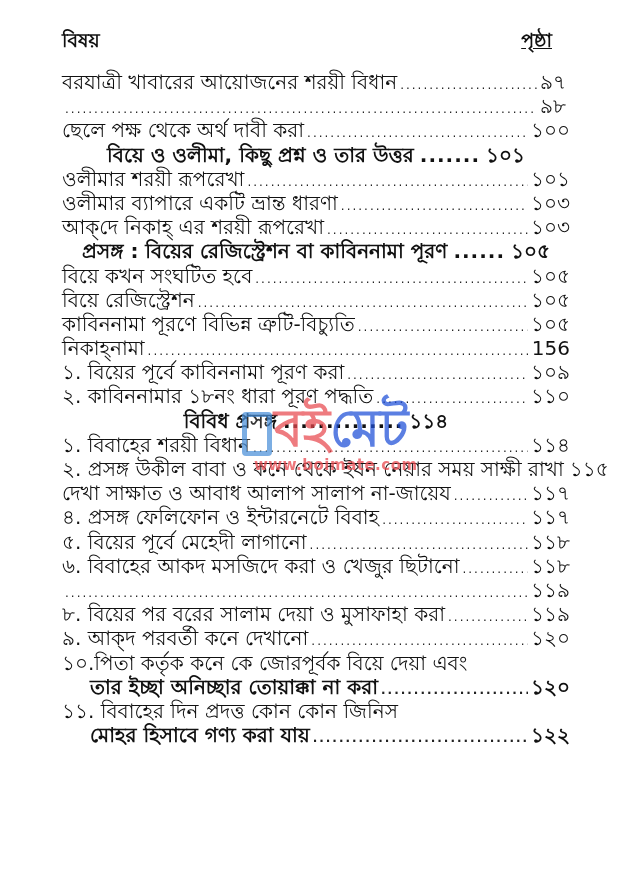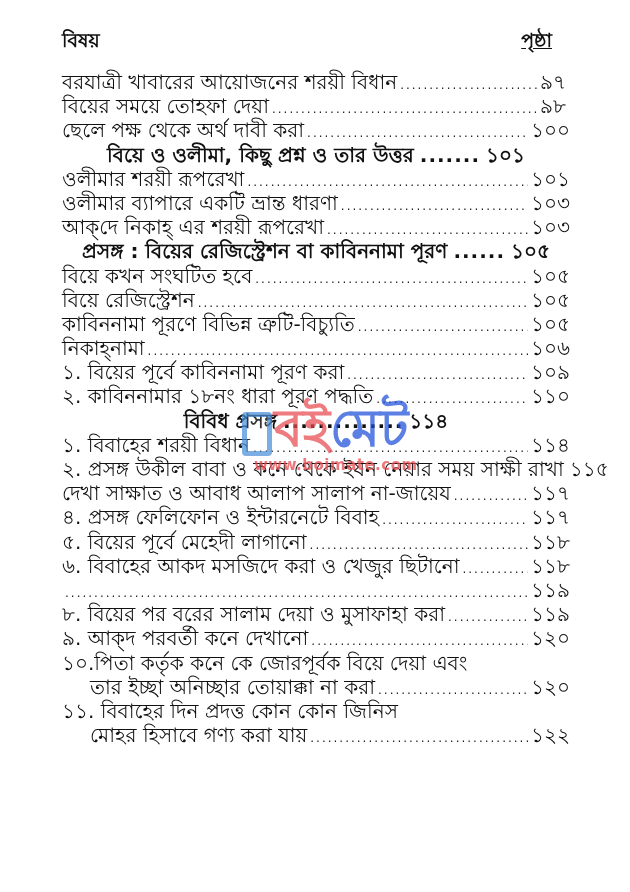--- a/index.html
+++ b/index.html
@@ -145,7 +145,6 @@
     </div>
 
     <div class="row">
-      <span class="title">বিয়ের সময়ে তোহফা দেয়া</span>
       <span class="leader"></span>
       <span class="page-num">৯৮</span>
     </div>

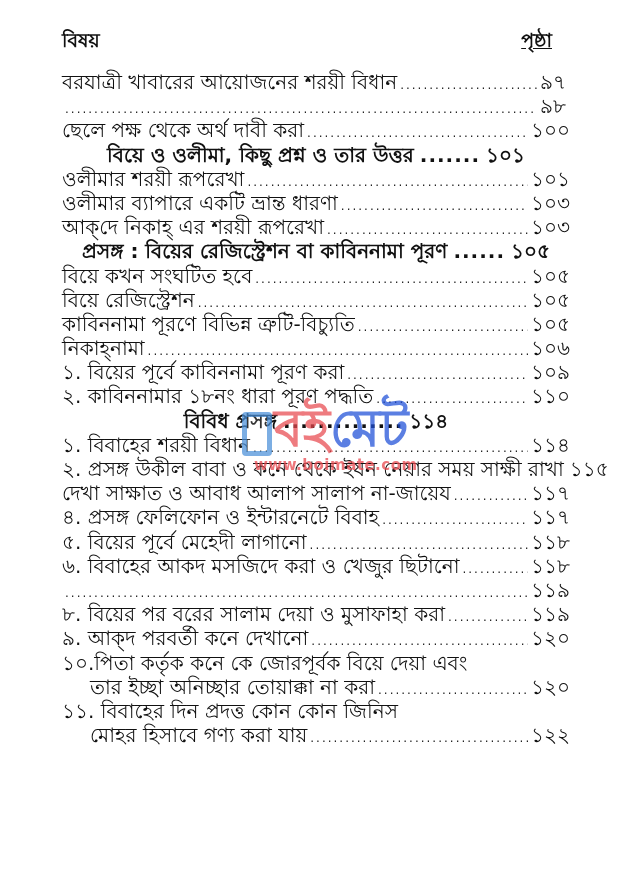--- a/index.html
+++ b/index.html
@@ -206,7 +206,7 @@
     <div class="row">
       <span class="title">নিকাহ্‌নামা</span>
       <span class="leader"></span>
-      <span class="page-num">১০৬</span>
+      <span class="page-num">156</span>
     </div>
 
     <div class="row">

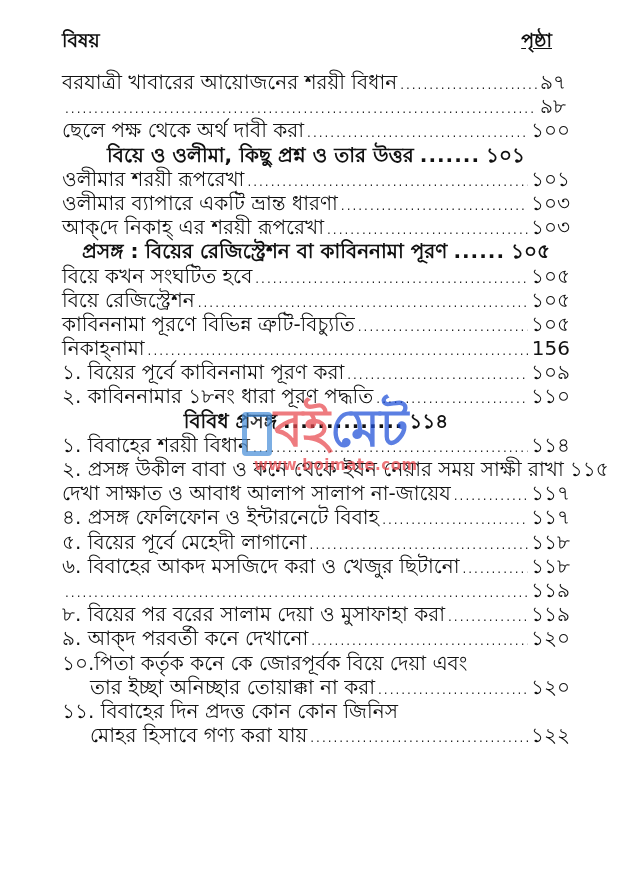--- a/index.html
+++ b/index.html
@@ -79,6 +79,7 @@
     }
     .row.indent {
       padding-left: 28px;
+      font-weight: bold;
     }
 
     

